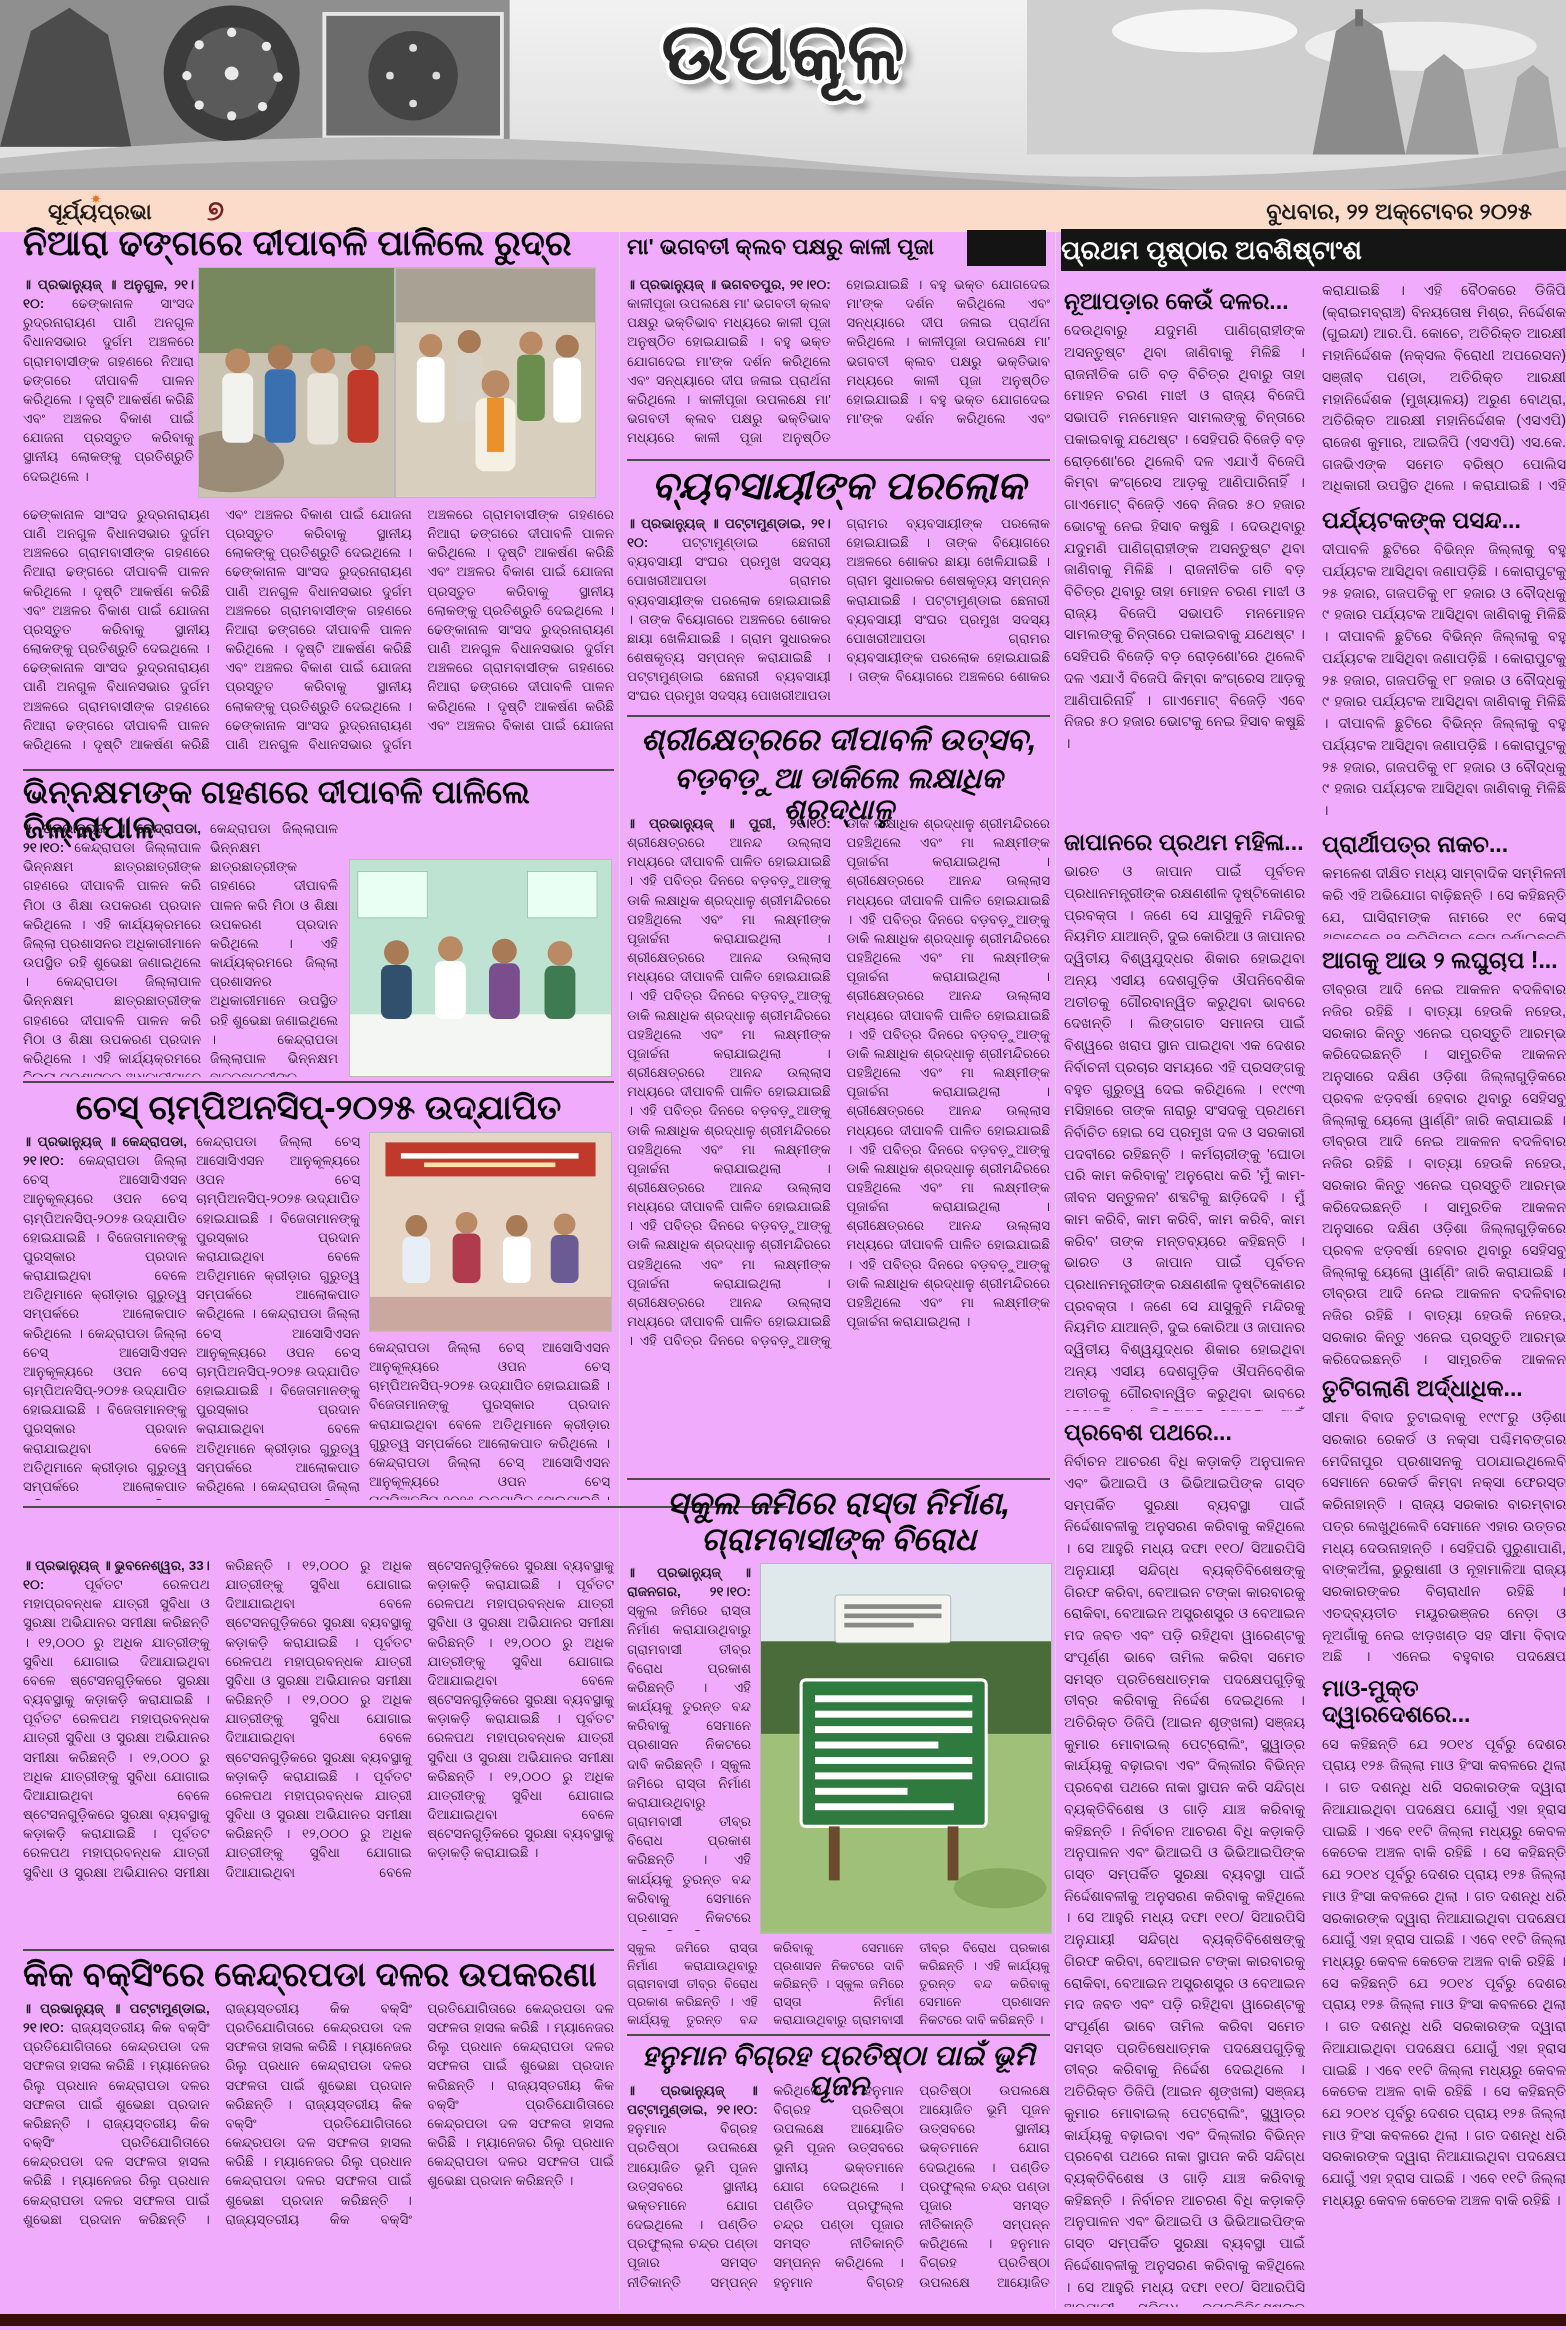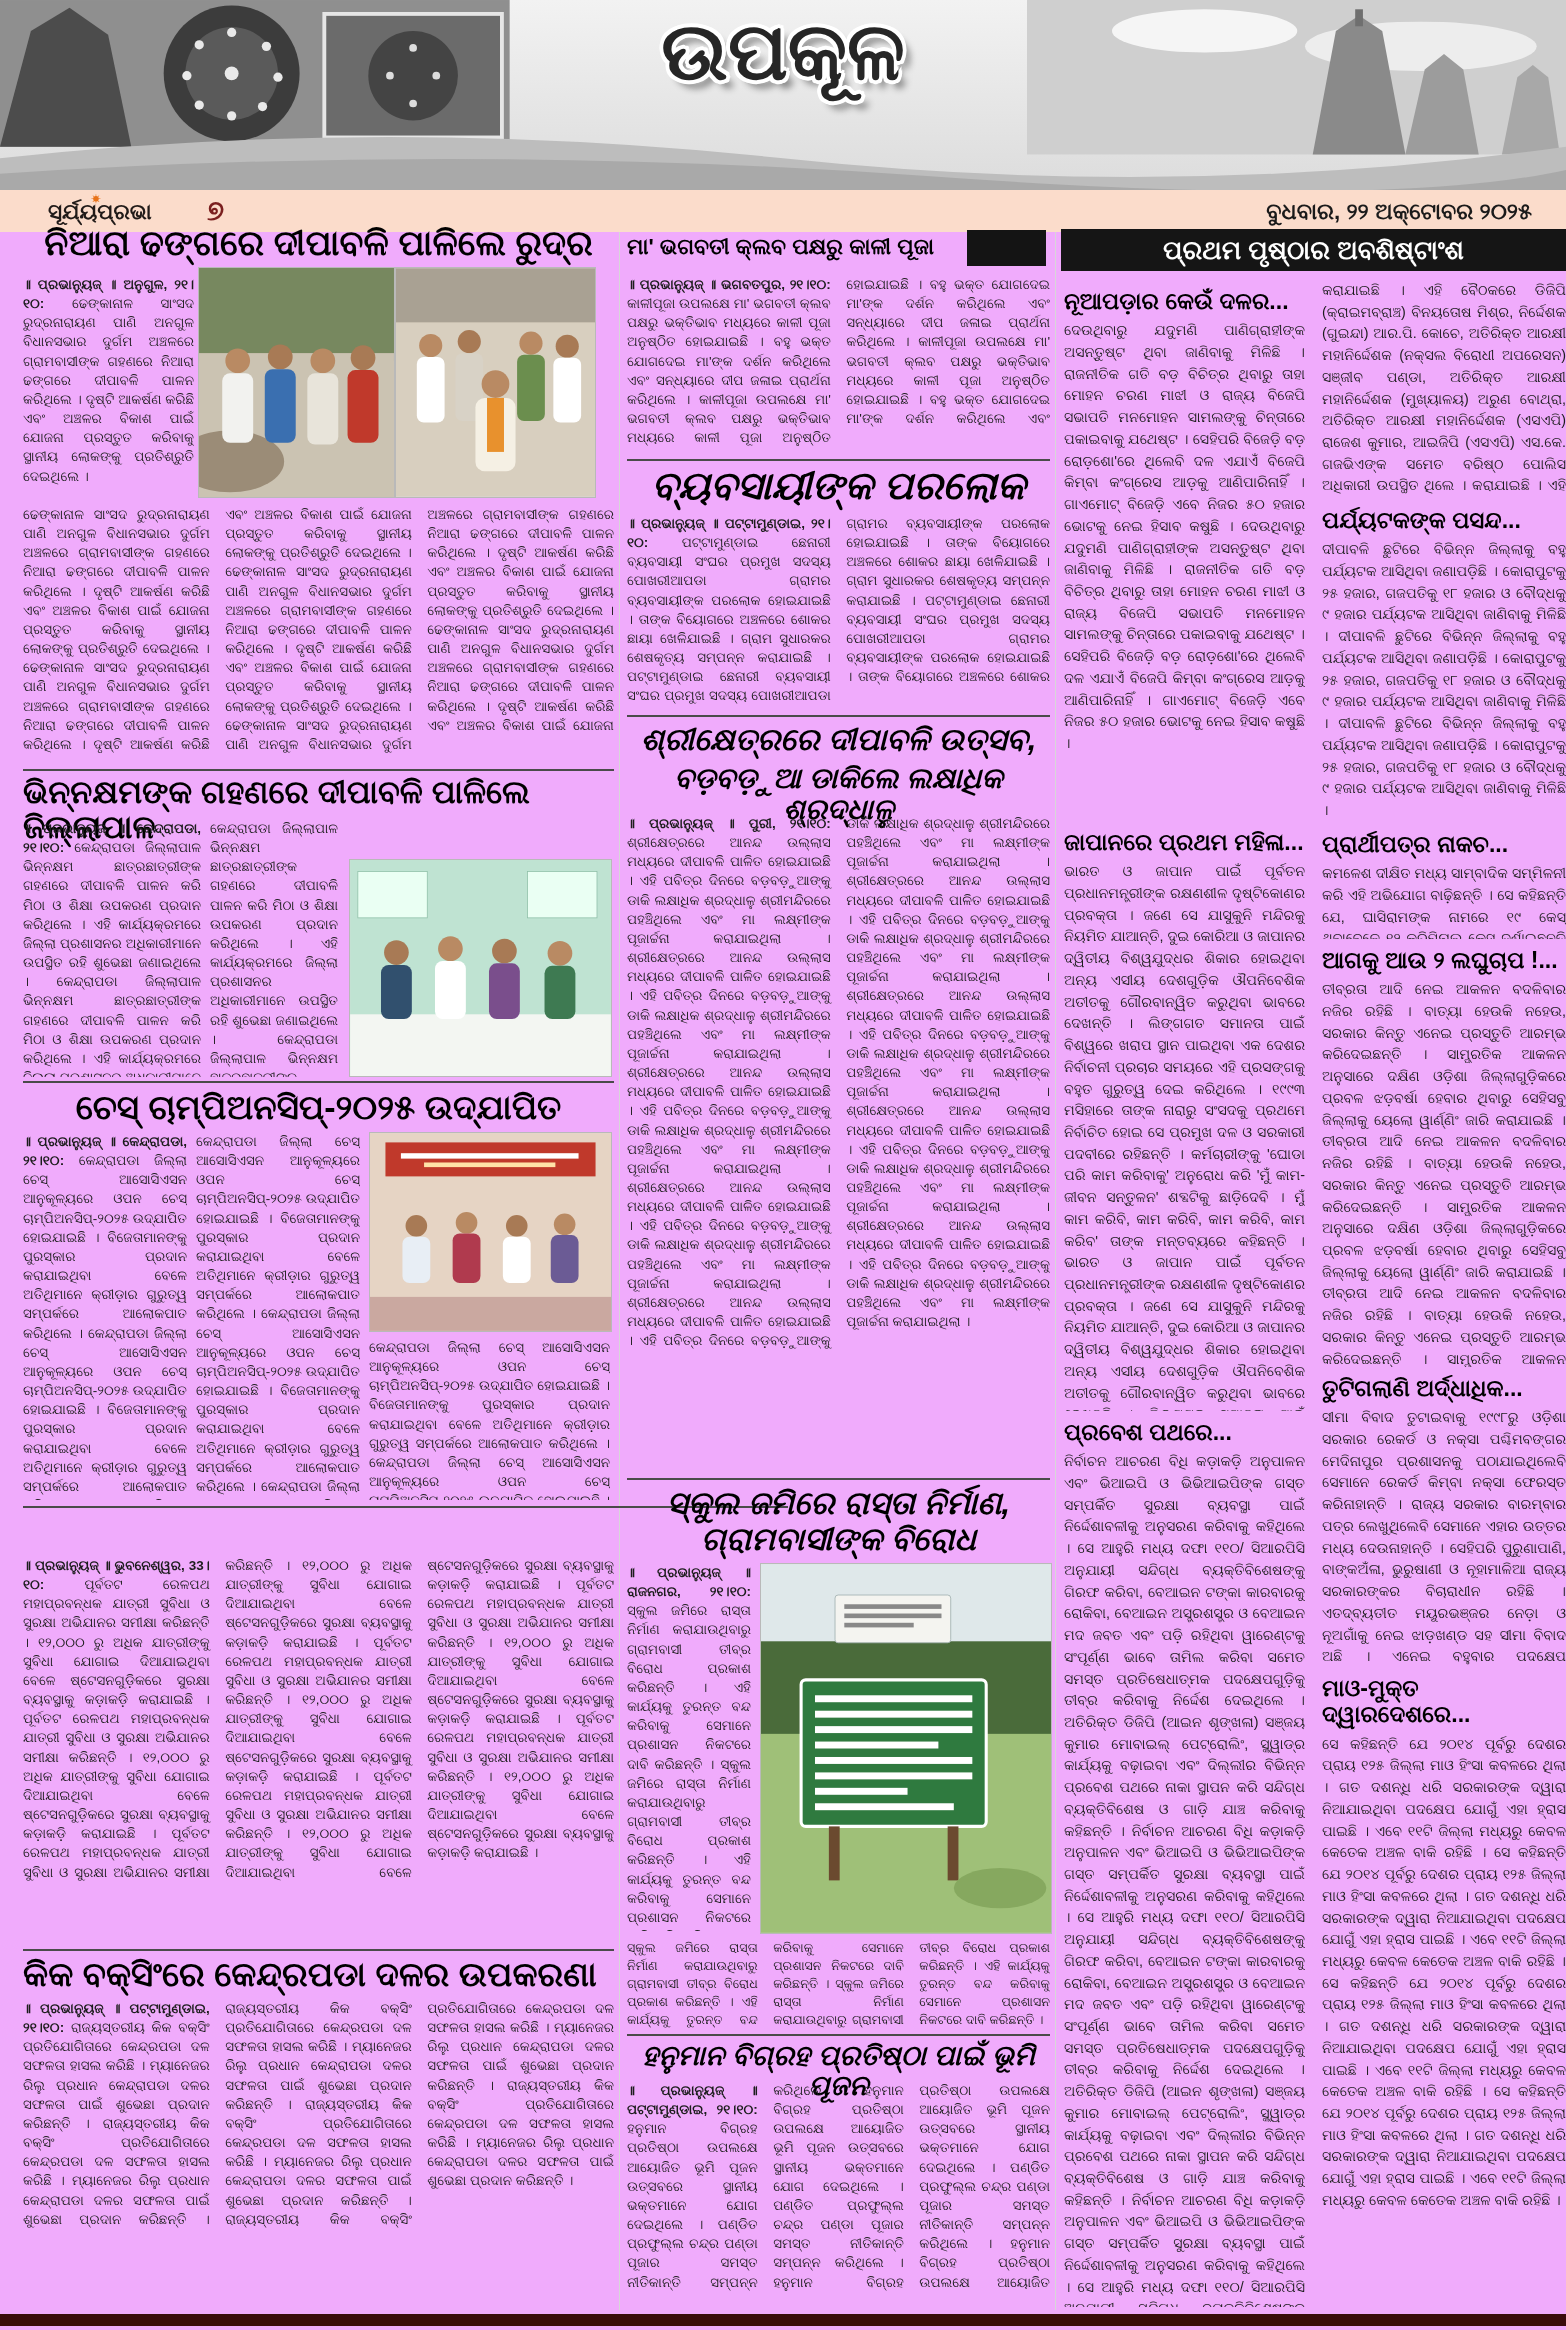--- a/index.html
+++ b/index.html
@@ -76,7 +76,7 @@
   <div class="vr" style="left:619px;top:232px;height:2078px;"></div>
   <div class="vr" style="left:1055px;top:232px;height:2078px;"></div>
 
-  <div class="abs headline" style="left:23px;top:224px;width:591px;font-size:35px;text-align:center;">ନିଆରା ଢଙ୍ଗରେ ଦୀପାବଳି ପାଳିଲେ ରୁଦ୍ର</div>
+  <div class="abs headline" style="left:23px;top:224px;width:591px;font-size:35px;">ନିଆରା ଢଙ୍ଗରେ ଦୀପାବଳି ପାଳିଲେ ରୁଦ୍ର</div>
   <div class="abs body" style="left:23px;top:275px;width:171px;height:222px;">
     <span class="byline">॥ ପ୍ରଭାନ୍ୟୁଜ୍ ॥ ଅନୁଗୁଳ, ୨୧।୧୦: </span>
     <span>ଢେଙ୍କାନାଳ ସାଂସଦ ରୁଦ୍ରନାରାୟଣ ପାଣି ଅନଗୁଳ ବିଧାନସଭାର ଦୁର୍ଗମ ଅଞ୍ଚଳରେ ଗ୍ରାମବାସୀଙ୍କ ଗହଣରେ ନିଆରା ଢଙ୍ଗରେ ଦୀପାବଳି ପାଳନ କରିଥିଲେ । ଦୃଷ୍ଟି ଆକର୍ଷଣ କରିଛି ଏବଂ ଅଞ୍ଚଳର ବିକାଶ ପାଇଁ ଯୋଜନା ପ୍ରସ୍ତୁତ କରିବାକୁ ସ୍ଥାନୀୟ ଲୋକଙ୍କୁ ପ୍ରତିଶ୍ରୁତି ଦେଇଥିଲେ ।</span>

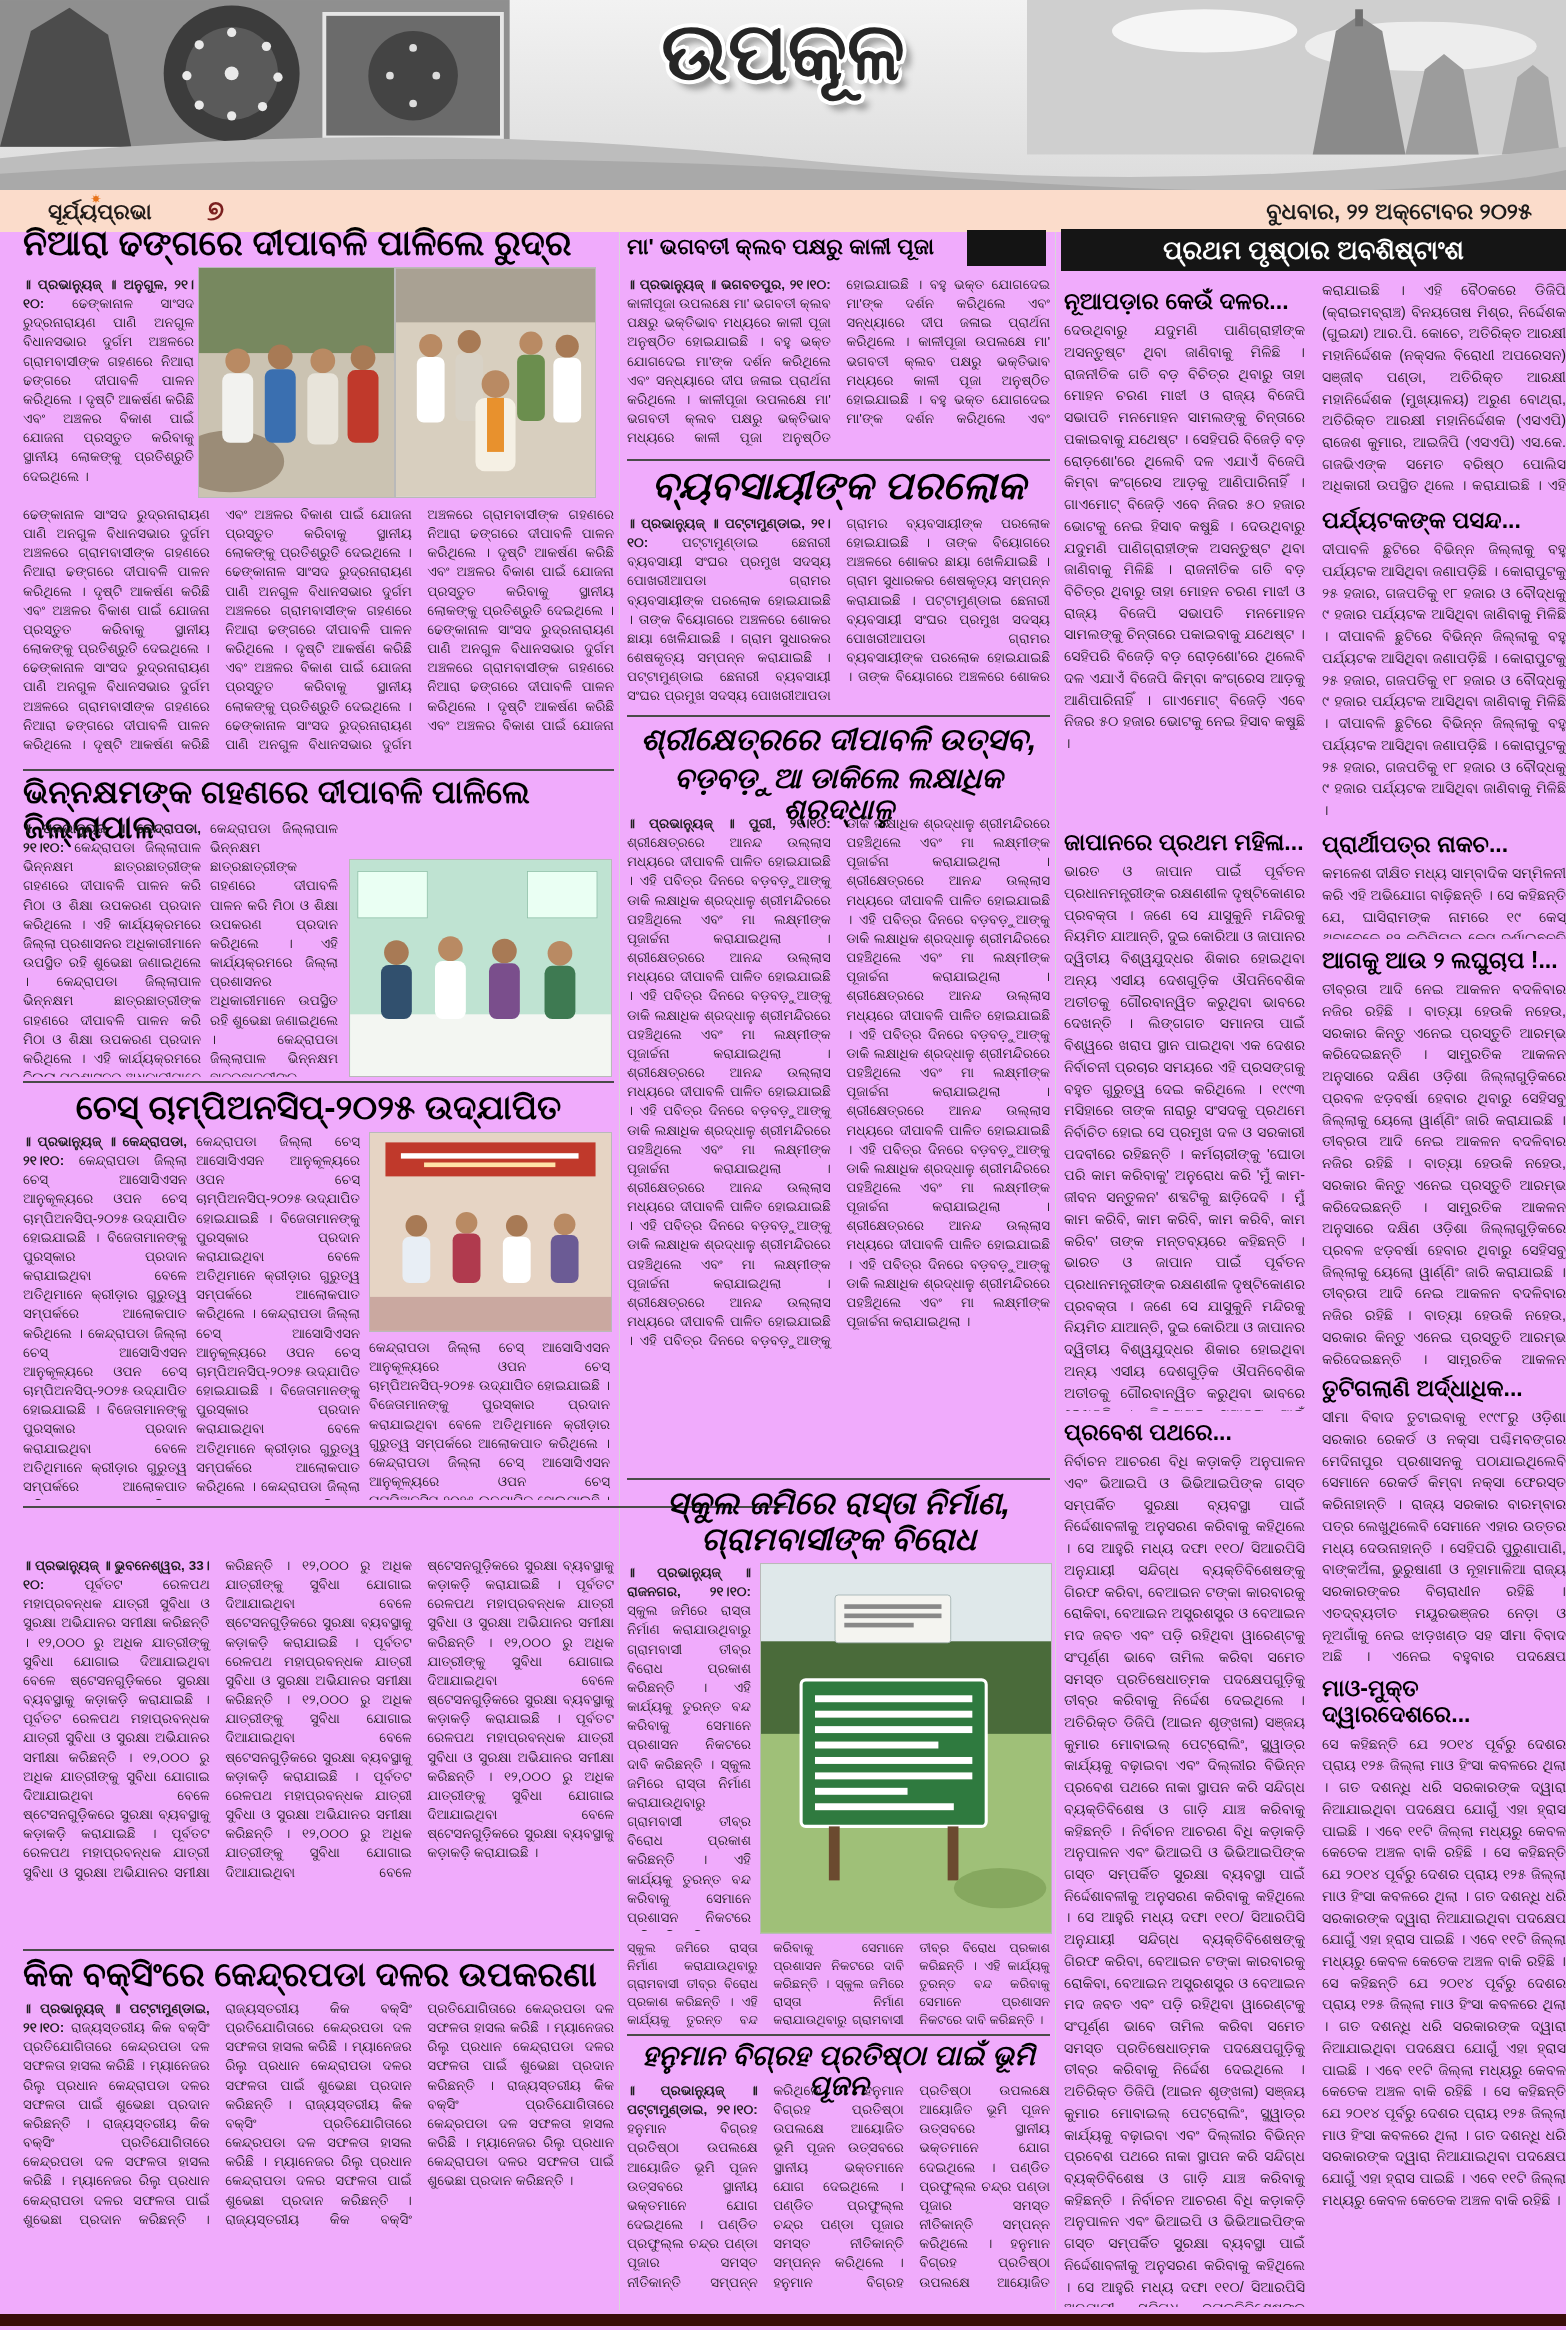--- a/index.html
+++ b/index.html
@@ -249,7 +249,7 @@
     <span>ହନୁମାନ ବିଗ୍ରହ ପ୍ରତିଷ୍ଠା ଉପଲକ୍ଷେ ଆୟୋଜିତ ଭୂମି ପୂଜନ ଉତ୍ସବରେ ସ୍ଥାନୀୟ ଭକ୍ତମାନେ ଯୋଗ ଦେଇଥିଲେ । ପଣ୍ଡିତ ପ୍ରଫୁଲ୍ଲ ଚନ୍ଦ୍ର ପଣ୍ଡା ପୂଜାର ସମସ୍ତ ନୀତିକାନ୍ତି ସମ୍ପନ୍ନ କରିଥିଲେ । ହନୁମାନ ବିଗ୍ରହ ପ୍ରତିଷ୍ଠା ଉପଲକ୍ଷେ ଆୟୋଜିତ ଭୂମି ପୂଜନ ଉତ୍ସବରେ ସ୍ଥାନୀୟ ଭକ୍ତମାନେ ଯୋଗ ଦେଇଥିଲେ । ପଣ୍ଡିତ ପ୍ରଫୁଲ୍ଲ ଚନ୍ଦ୍ର ପଣ୍ଡା ପୂଜାର ସମସ୍ତ ନୀତିକାନ୍ତି ସମ୍ପନ୍ନ କରିଥିଲେ । ହନୁମାନ ବିଗ୍ରହ ପ୍ରତିଷ୍ଠା ଉପଲକ୍ଷେ ଆୟୋଜିତ ଭୂମି ପୂଜନ ଉତ୍ସବରେ ସ୍ଥାନୀୟ ଭକ୍ତମାନେ ଯୋଗ ଦେଇଥିଲେ । ପଣ୍ଡିତ ପ୍ରଫୁଲ୍ଲ ଚନ୍ଦ୍ର ପଣ୍ଡା ପୂଜାର ସମସ୍ତ ନୀତିକାନ୍ତି ସମ୍ପନ୍ନ କରିଥିଲେ । ହନୁମାନ ବିଗ୍ରହ ପ୍ରତିଷ୍ଠା ଉପଲକ୍ଷେ ଆୟୋଜିତ ଭୂମି ପୂଜନ ଉତ୍ସବରେ ସ୍ଥାନୀୟ ଭକ୍ତମାନେ ଯୋଗ ଦେଇଥିଲେ । ପଣ୍ଡିତ ପ୍ରଫୁଲ୍ଲ ଚନ୍ଦ୍ର ପଣ୍ଡା ପୂଜାର ସମସ୍ତ ନୀତିକାନ୍ତି ସମ୍ପନ୍ନ କରିଥିଲେ ।</span>
   </div>
 
-  <div class="abs" style="left:1061px;top:229px;width:505px;height:42px;background:#151515;display:flex;align-items:center;justify-content:center;">
+  <div class="abs" style="left:1061px;top:229px;width:505px;height:42px;background:#151515;display:flex;align-items:center;justify-content:flex-start;">
     <span style="color:#ffffff;font-size:26px;font-weight:800;">ପ୍ରଥମ ପୃଷ୍ଠାର ଅବଶିଷ୍ଟାଂଶ</span>
   </div>
 

